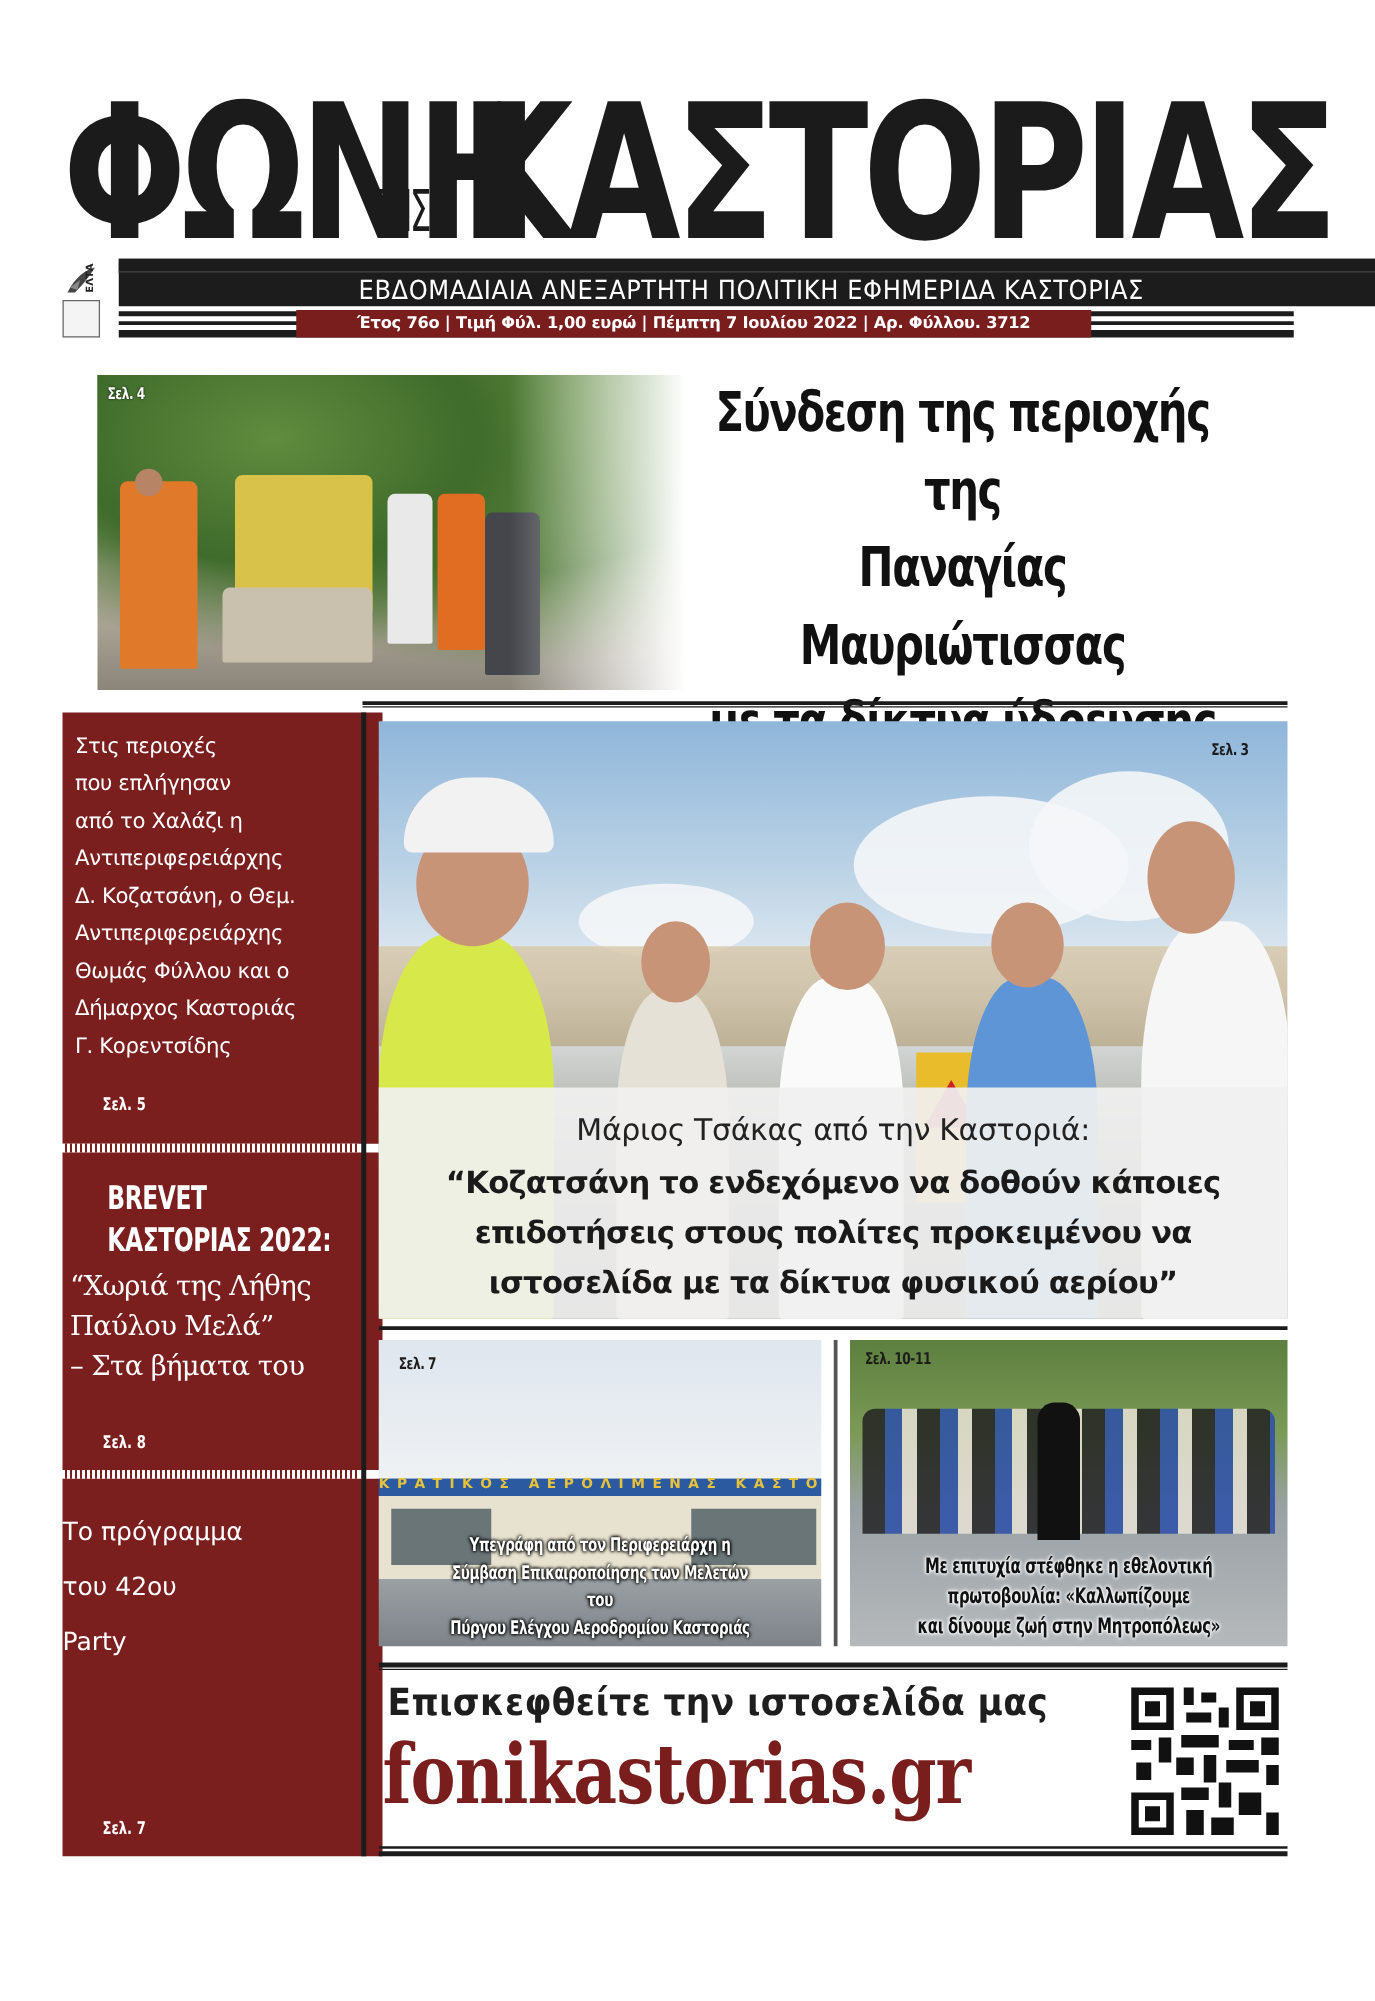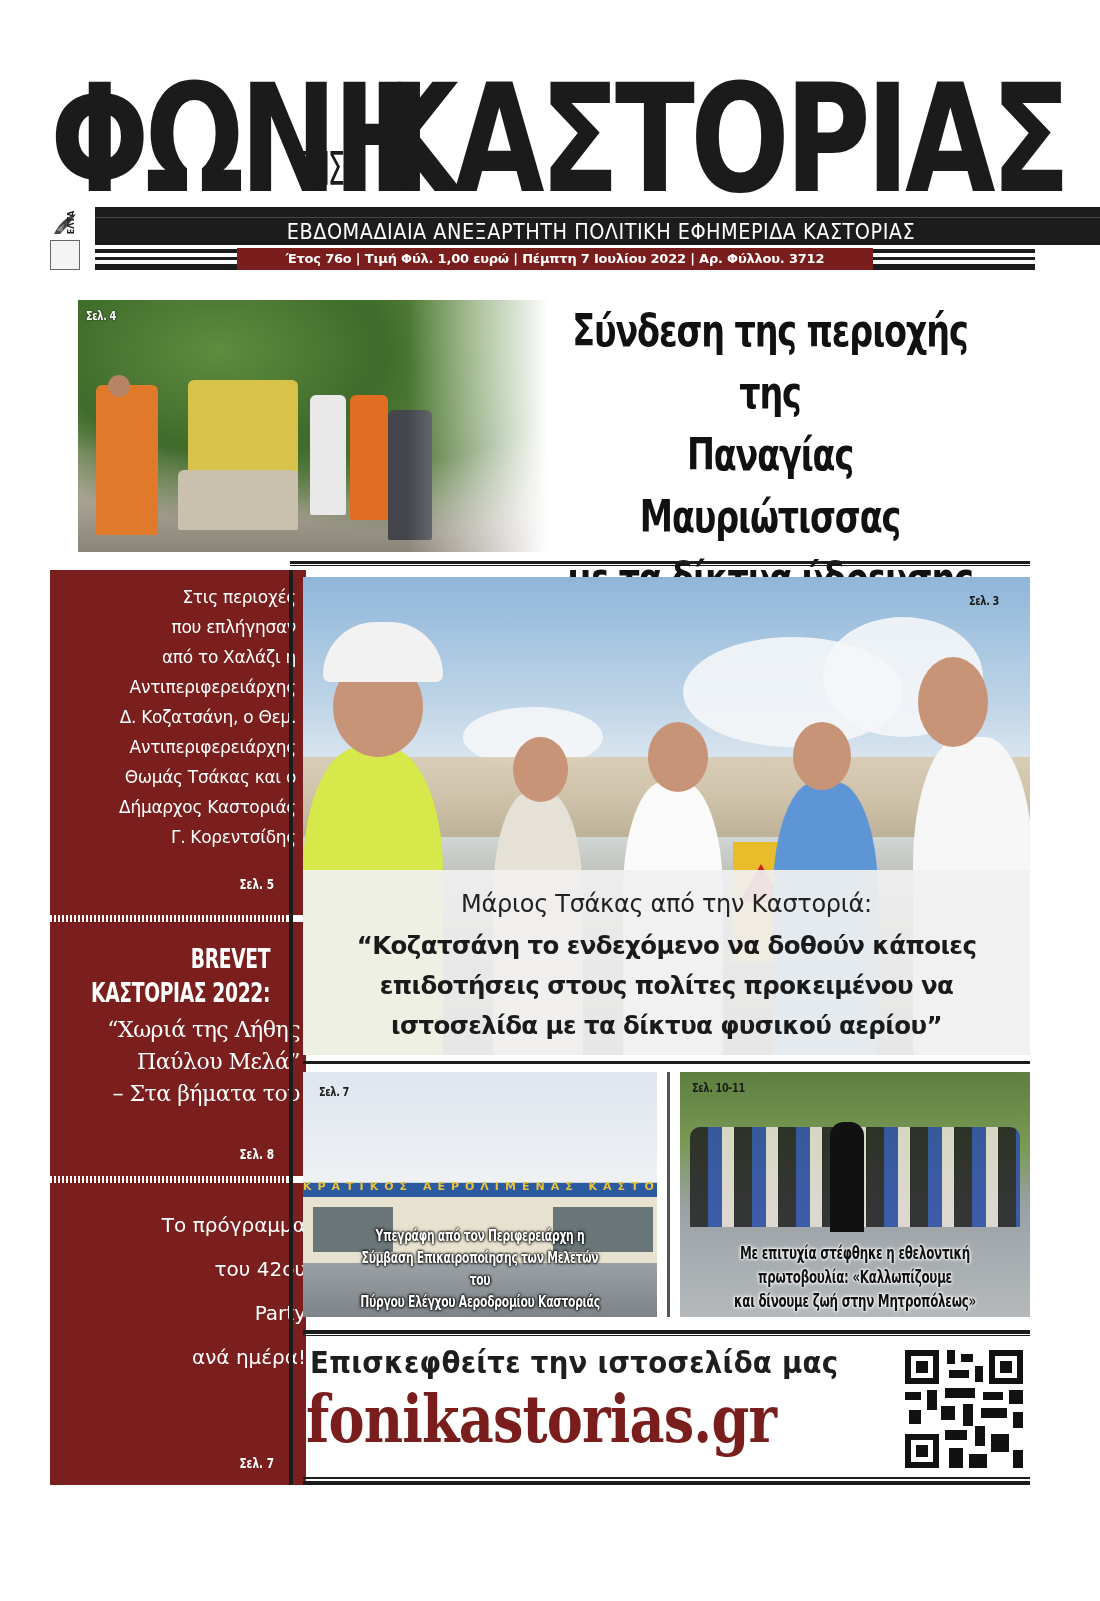--- a/index.html
+++ b/index.html
@@ -73,7 +73,7 @@
 
   
   .sidebar { position: absolute; left: 50px; top: 570px; width: 236px; height: 915px; }
-  .sbox { position: absolute; left: 0; width: 256px; background: #7b1e1e; color: #fff; text-align: right; }
+  .sbox { position: absolute; left: 0; width: 256px; background: #7b1e1e; color: #fff; text-align: left; }
   .sbox-1 { top: 0; height: 345px; }
   .sbox-2 { top: 352px; height: 254px; }
   .sbox-3 { top: 613px; height: 302px; }

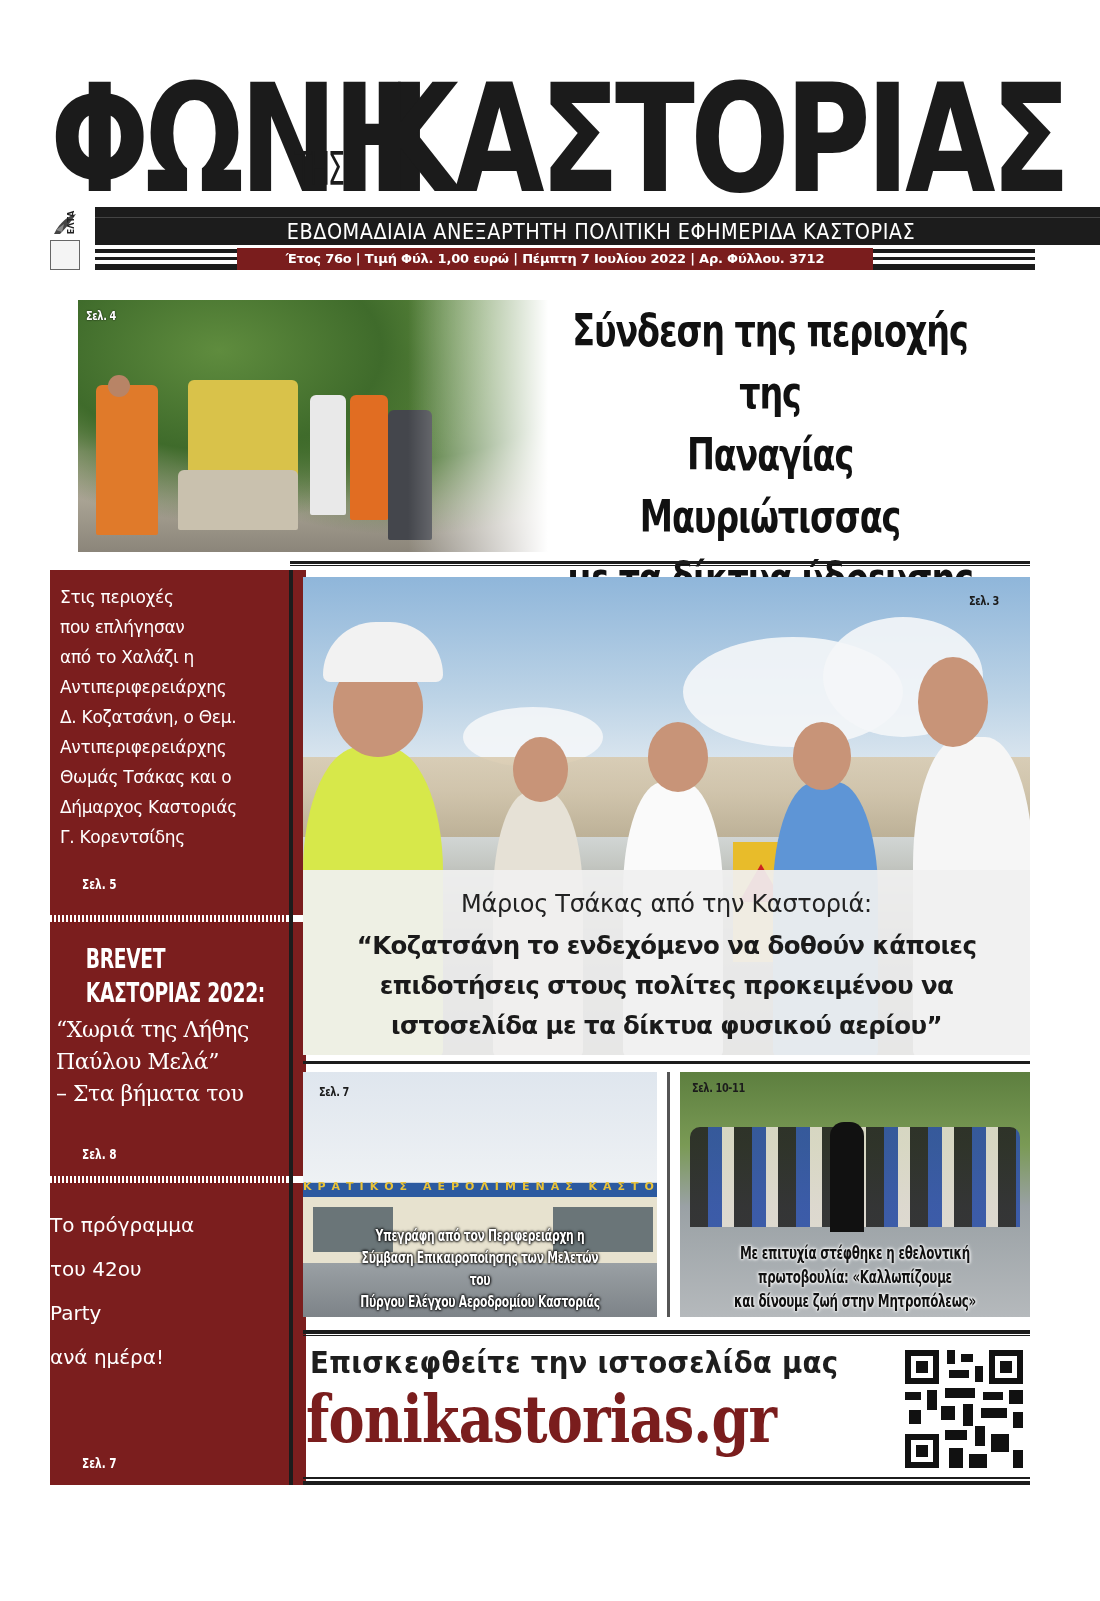--- a/index.html
+++ b/index.html
@@ -189,7 +189,7 @@
       <div>Αντιπεριφερειάρχης</div>
       <div>Δ. Κοζατσάνη, ο Θεμ.</div>
       <div>Αντιπεριφερειάρχης</div>
-      <div>Θωμάς Τσάκας και ο</div>
+      <div>Θωμάς Φύλλου και ο</div>
       <div>Δήμαρχος Καστοριάς</div>
       <div>Γ. Κορεντσίδης</div>
     </div>

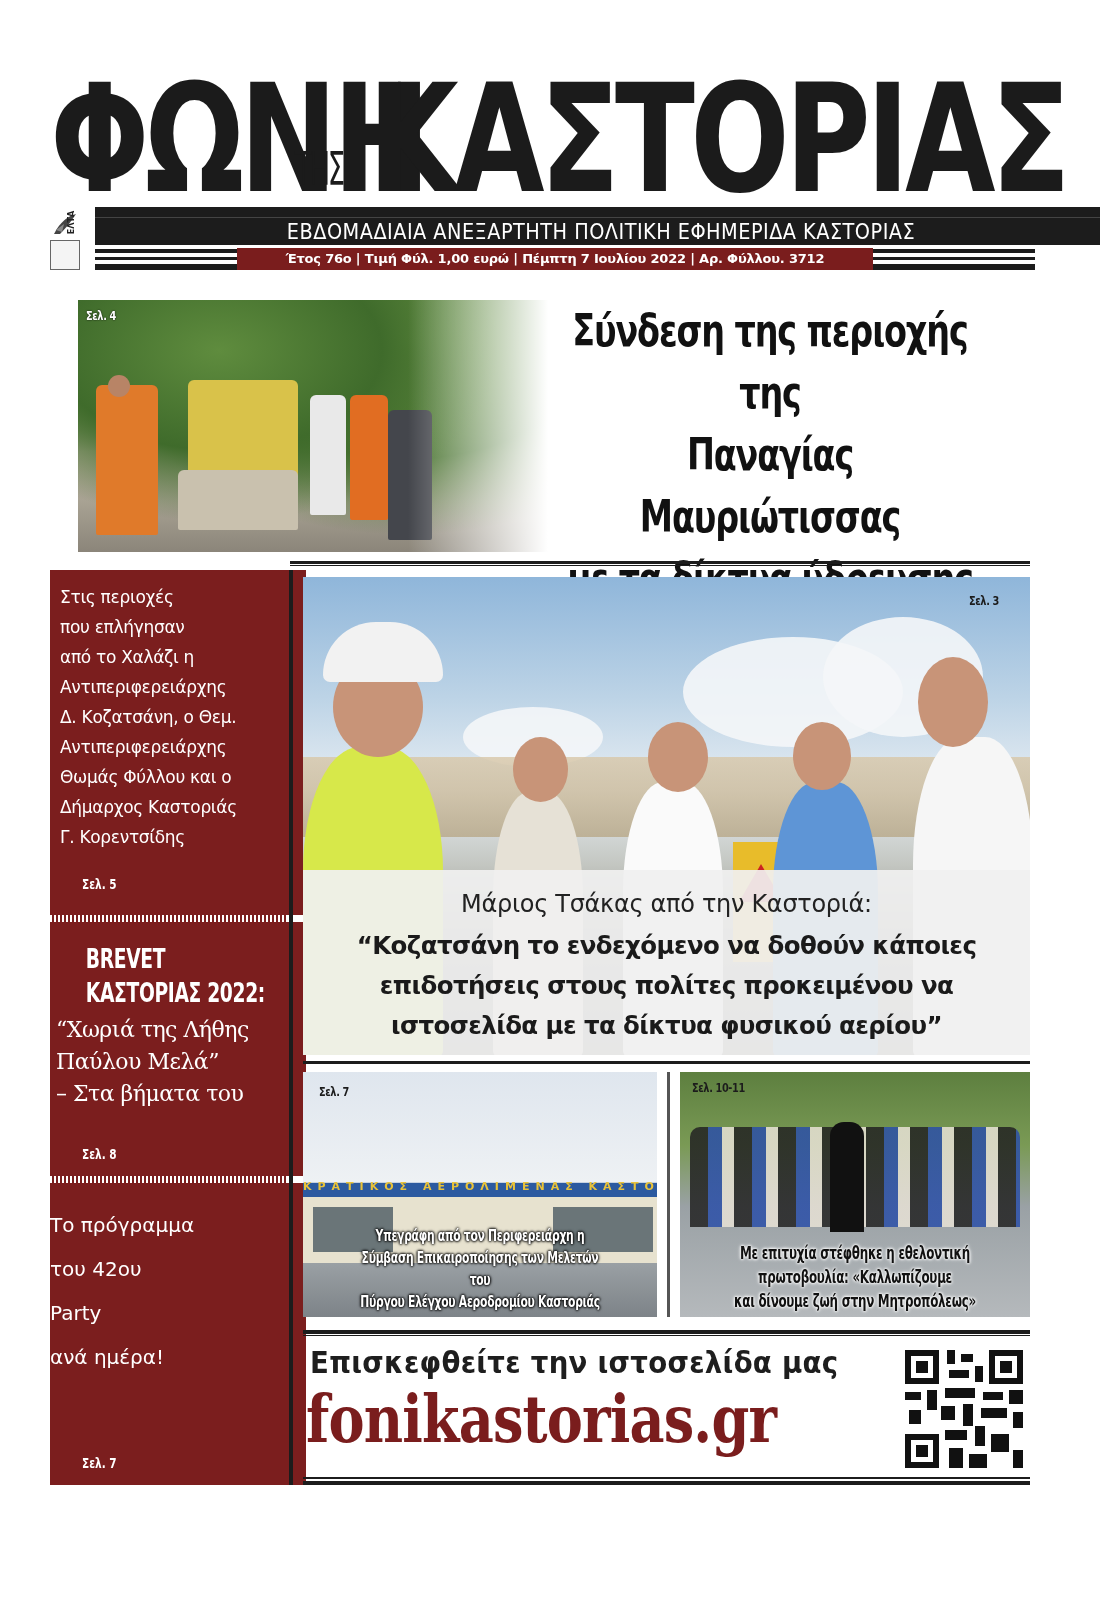--- a/index.html
+++ b/index.html
@@ -216,7 +216,6 @@
       <div>Το πρόγραμμα</div>
       <div>του 42ου</div>
       <div>Party</div>
-      <div>ανά ημέρα!</div>
     </div>
     <div class="sb-page" style="top:272px;">Σελ. 7</div>
   </div>

